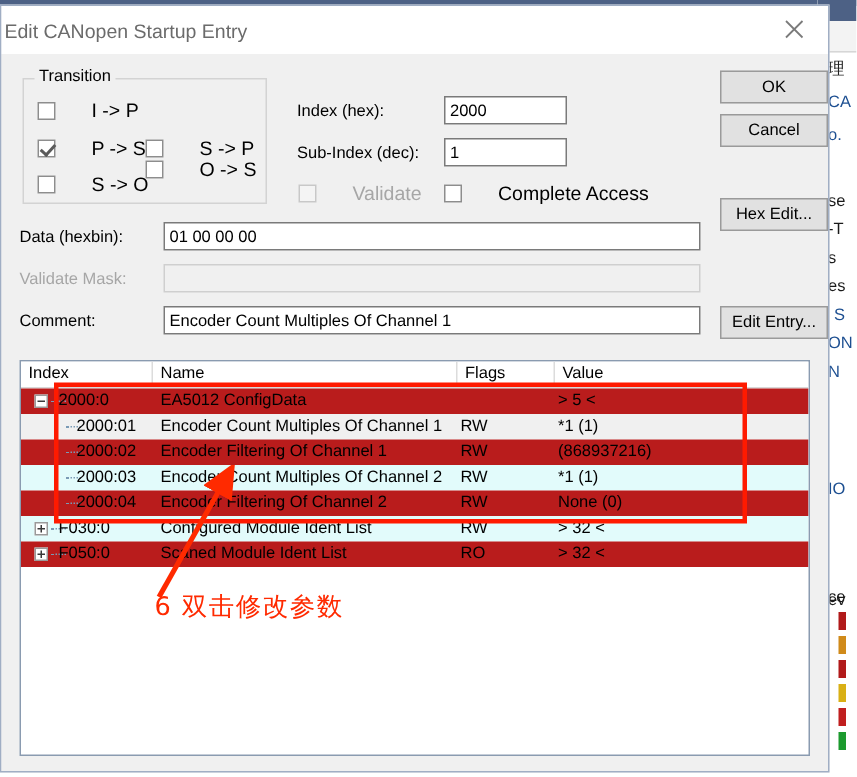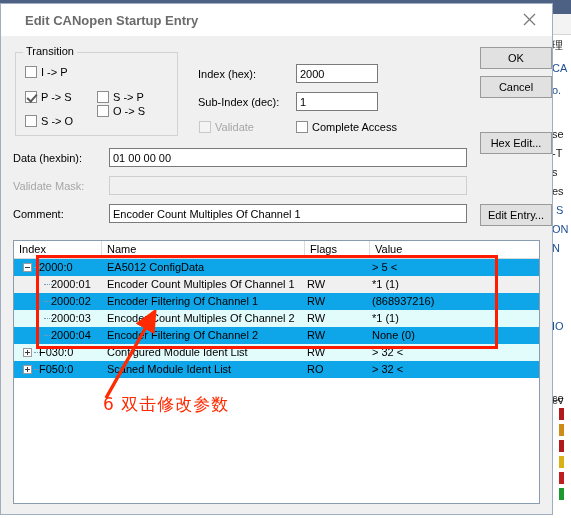--- a/index.html
+++ b/index.html
@@ -80,12 +80,11 @@
   }
   #dialog-title {
     position: absolute;
-    left: 24px; top: 9px;
+    left: 2px; top: 9px;
     font-size: 13px;
     color: #6b6b6b;
     font-family: "Liberation Sans", sans-serif;
     white-space: nowrap;
-    font-weight: bold;
   }
   #close-btn {
     position: absolute;

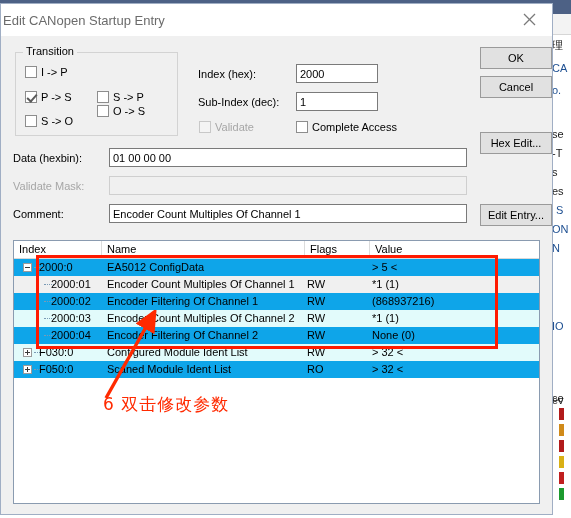--- a/index.html
+++ b/index.html
@@ -149,7 +149,7 @@
     border-color: #c8c8c8;
     background: #f4f4f4;
   }
-  .cbx-label { font-size: 11px; color: #000; }
+  .cbx-label { font-size: 13px; color: #000; margin-left: 20px; }
   .cbx-label.disabled { color: #a6a6a6; }
 
   

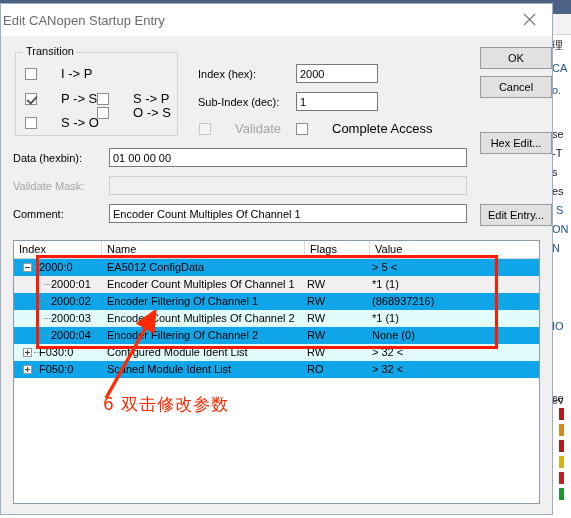--- a/index.html
+++ b/index.html
@@ -226,7 +226,7 @@
     position: relative;
     height: 17px;
     line-height: 17px;
-    background: #0ea5e9;
+    background: #b91c1c;
   }
   .lv-row.shade { background: #f0f0f0; }
   .lv-row.cyan  { background: #e2fbfb; }

